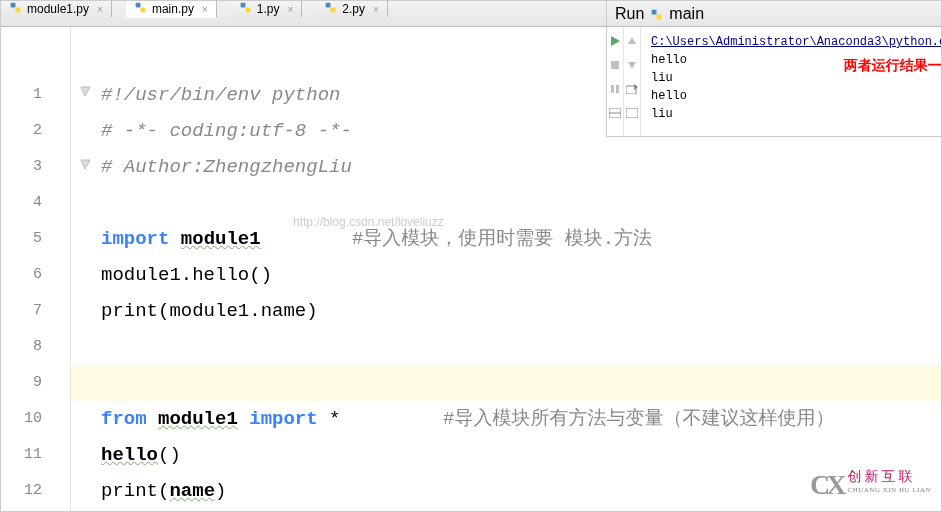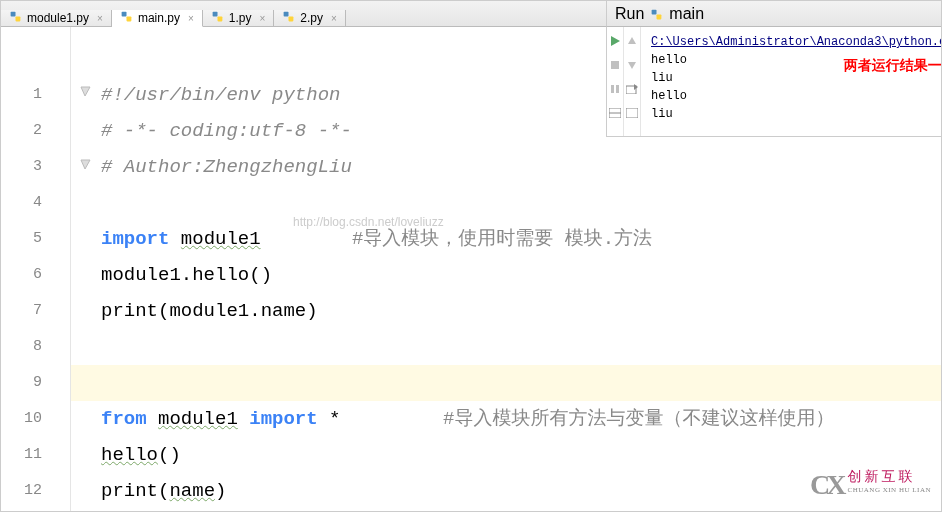--- a/index.html
+++ b/index.html
@@ -21,7 +21,8 @@
       background: linear-gradient(#f2f2f2, #e6e6e6);
       border-bottom: 1px solid #bbb;
       height: 26px;
-      align-items: flex-end;
+      align-items: flex-start;
+      gap: 14px;
     }
     .tab {
       display: flex;

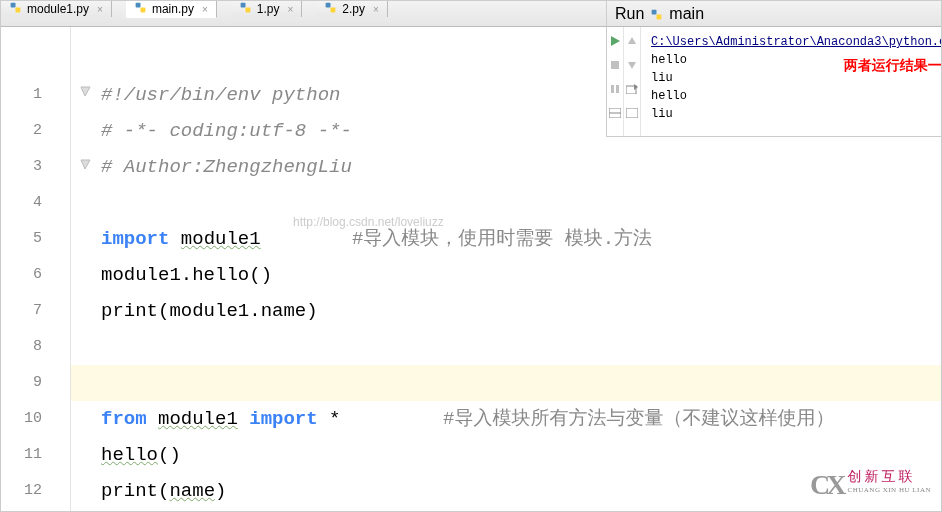--- a/index.html
+++ b/index.html
@@ -172,6 +172,7 @@
     .wavy {
       text-decoration: underline wavy #7da869;
       text-decoration-thickness: 1px;
+      font-weight: bold;
     }
     .watermark {
       position: absolute;

